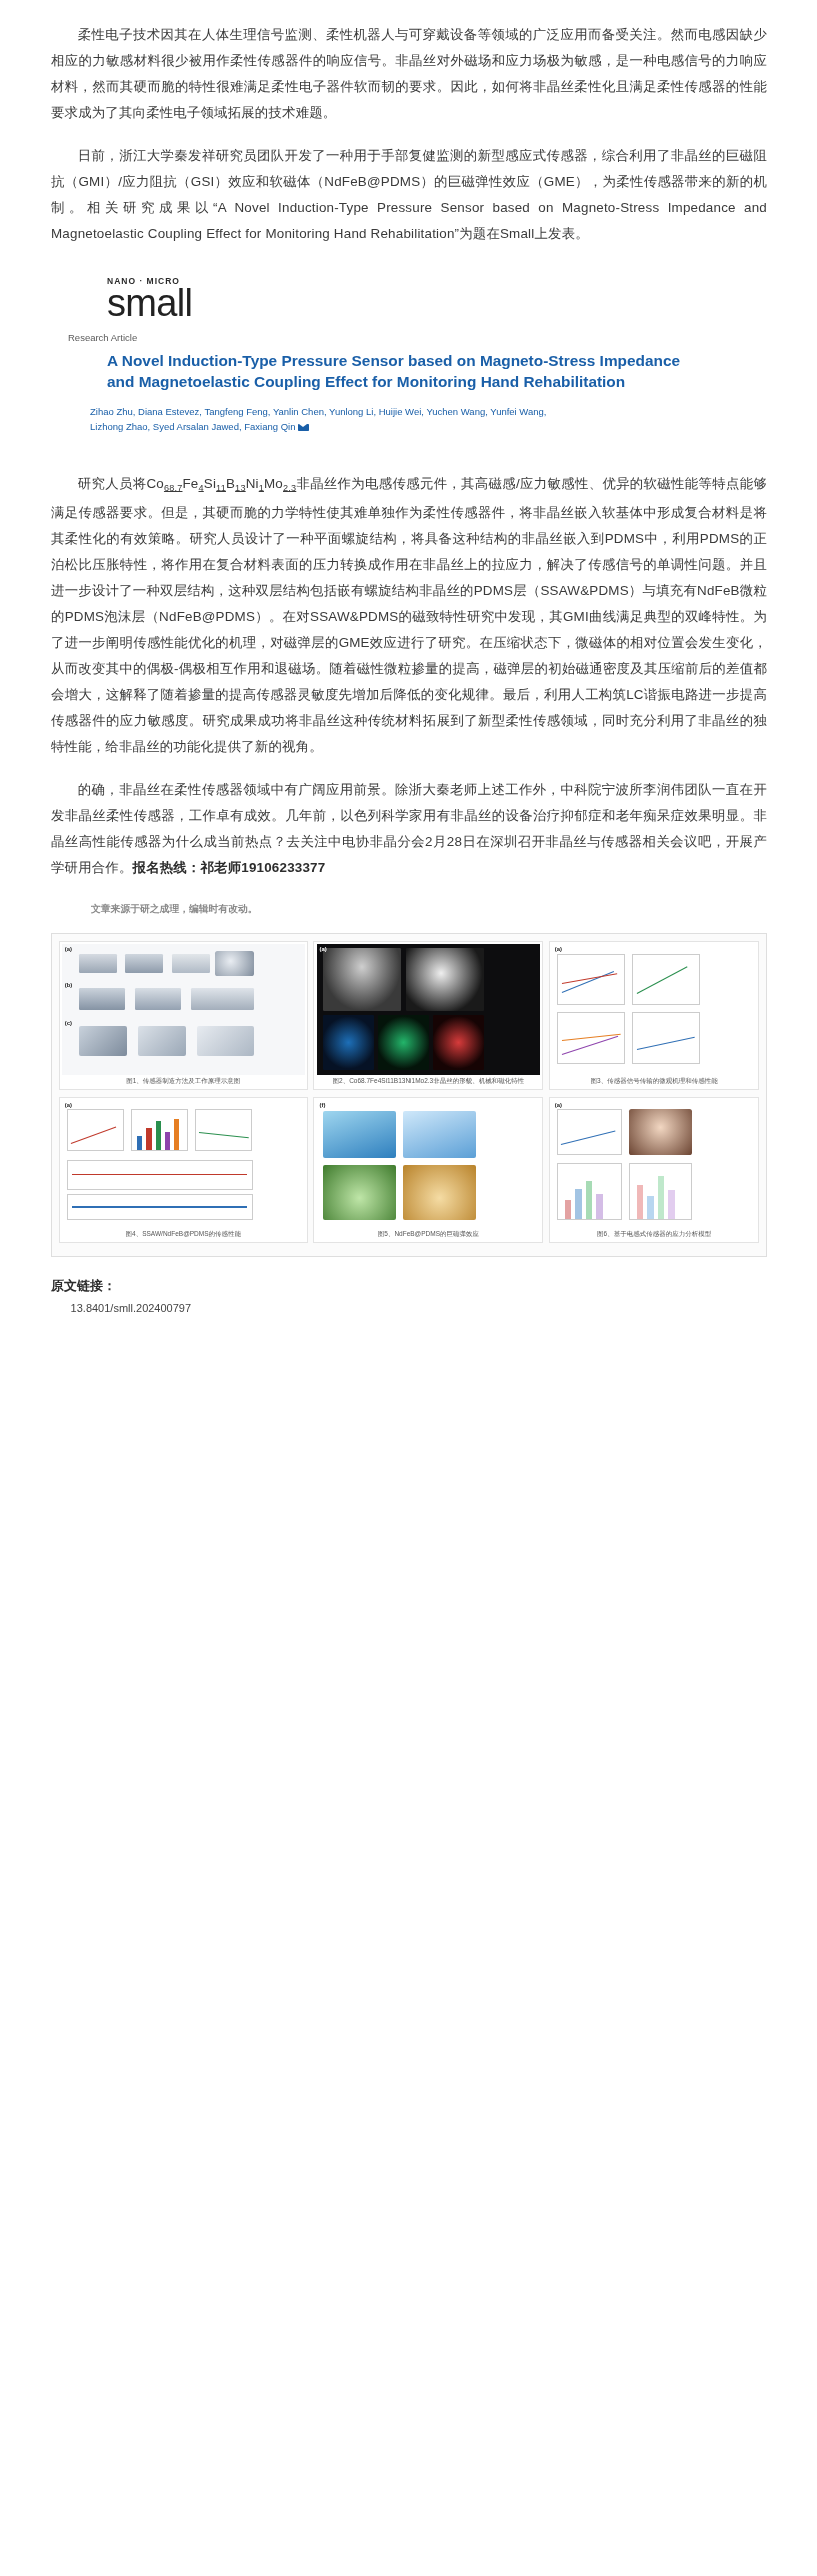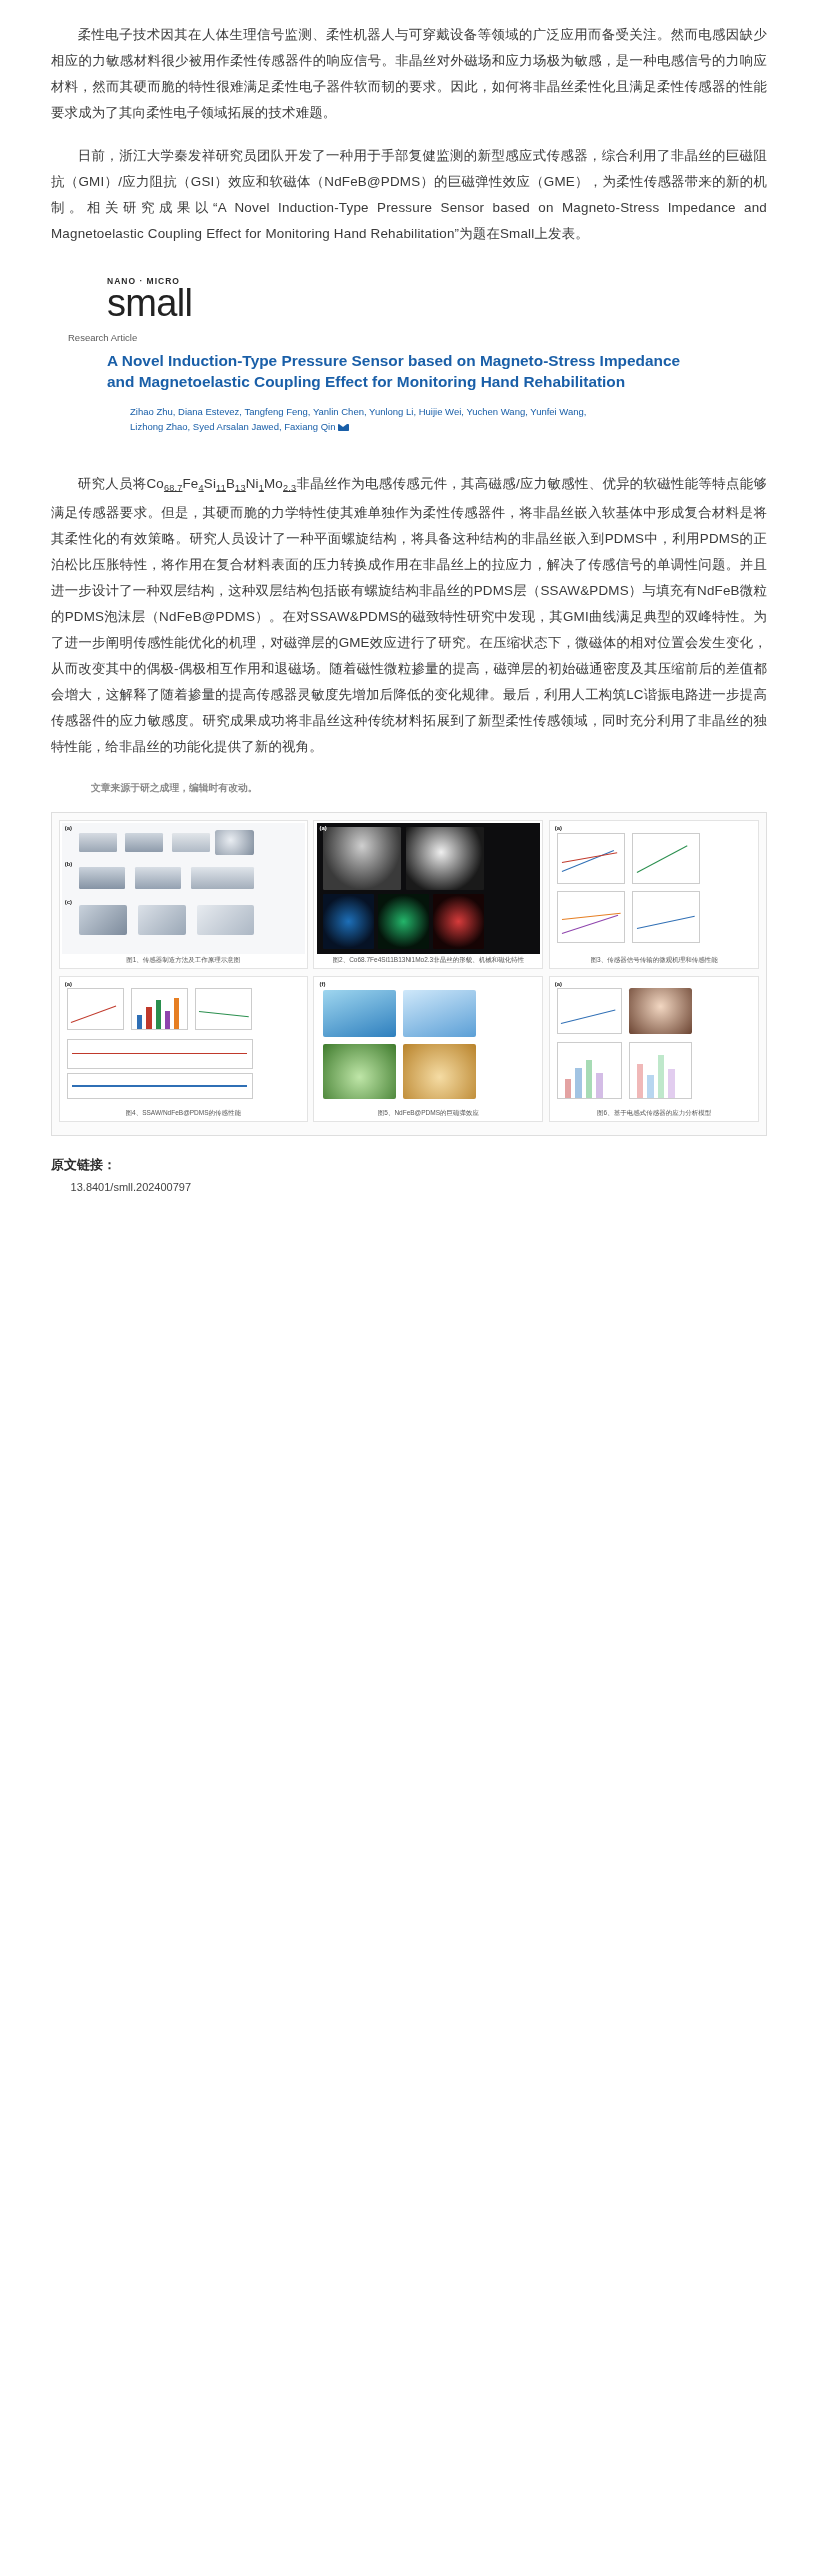--- a/index.html
+++ b/index.html
@@ -71,7 +71,7 @@
     max-width: 588px;
   }
   .journal-authors {
-    margin-left: 62px;
+    margin-left: 22px;
     font-size: 9.5px;
     line-height: 15px;
     color: #1a5fa8;

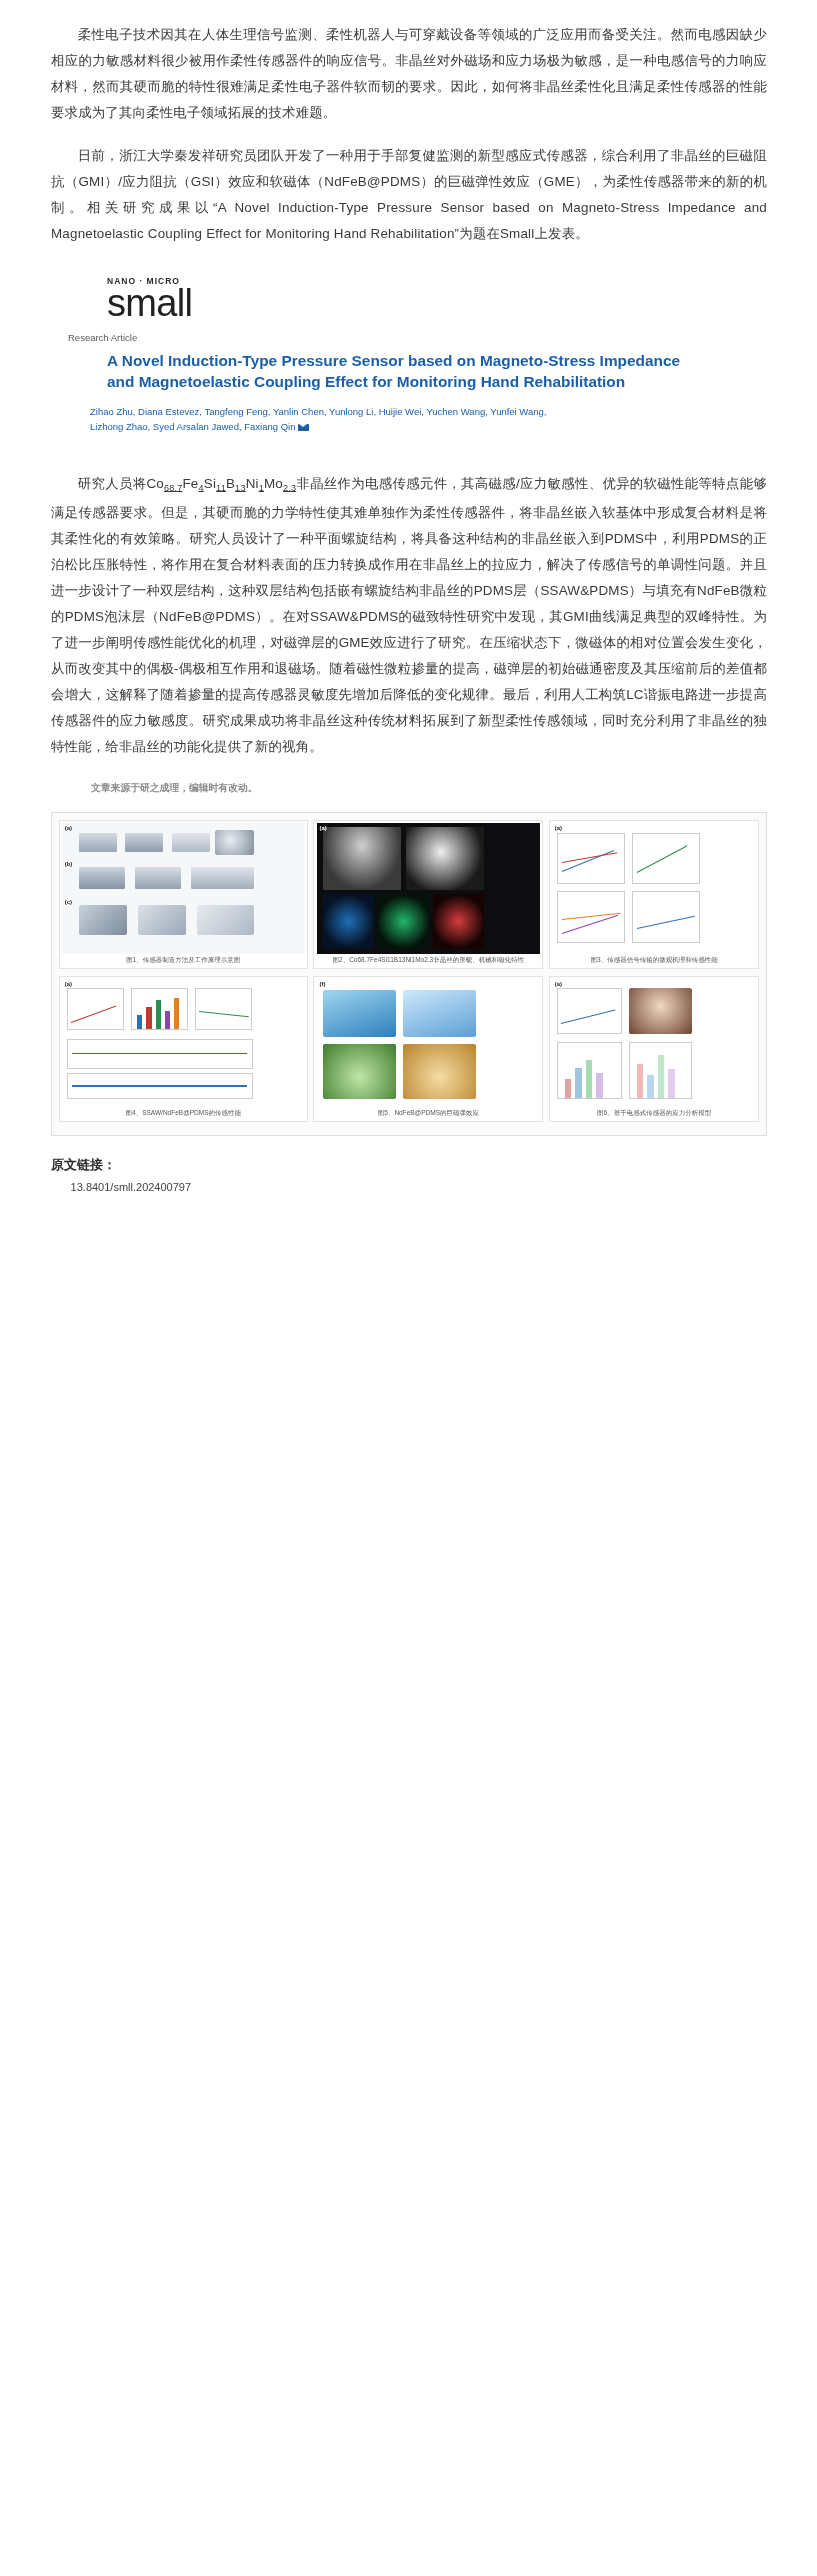--- a/index.html
+++ b/index.html
@@ -212,6 +212,9 @@
     <span>研究人员将Co</span><span></span><sub>68.7</sub><span>Fe</span><sub>4</sub><span>Si</span><sub>11</sub><span>B</span><sub>13</sub><span>Ni</span><sub>1</sub><span>Mo</span><sub>2.3</sub><span>非晶丝作为电感传感元件，其高磁感/应力敏感性、优异的软磁性能等特点能够满足传感器要求。但是，其硬而脆的力学特性使其难单独作为柔性传感器件，将非晶丝嵌入软基体中形成复合材料是将其柔性化的有效策略。研究人员设计了一种平面螺旋结构，将具备这种结构的非晶丝嵌入到PDMS中，利用PDMS的正泊松比压胀特性，将作用在复合材料表面的压力转换成作用在非晶丝上的拉应力，解决了传感信号的单调性问题。并且进一步设计了一种双层结构，这种双层结构包括嵌有螺旋结构非晶丝的PDMS层（SSAW&amp;PDMS）与填充有NdFeB微粒的PDMS泡沫层（NdFeB@PDMS）。在对SSAW&amp;PDMS的磁致特性研究中发现，其GMI曲线满足典型的双峰特性。为了进一步阐明传感性能优化的机理，对磁弹层的GME效应进行了研究。在压缩状态下，微磁体的相对位置会发生变化，从而改变其中的偶极-偶极相互作用和退磁场。随着磁性微粒掺量的提高，磁弹层的初始磁通密度及其压缩前后的差值都会增大，这解释了随着掺量的提高传感器灵敏度先增加后降低的变化规律。最后，利用人工构筑LC谐振电路进一步提高传感器件的应力敏感度。研究成果成功将非晶丝这种传统材料拓展到了新型柔性传感领域，同时充分利用了非晶丝的独特性能，给非晶丝的功能化提供了新的视角。</span>
   </p>
 
+  <p class="body-par indent">
+    <span>的确，非晶丝在柔性传感器领域中有广阔应用前景。除浙大秦老师上述工作外，中科院宁波所李润伟团队一直在开发非晶丝柔性传感器，工作卓有成效。几年前，以色列科学家用有非晶丝的设备治疗抑郁症和老年痴呆症效果明显。非晶丝高性能传感器为什么成当前热点？去关注中电协非晶分会2月28日在深圳召开非晶丝与传感器相关会议吧，开展产学研用合作。</span><span class="bold">报名热线：祁老师19106233377</span>
+  </p>
 
   <div class="source-note">文章来源于研之成理，编辑时有改动。</div>
 

